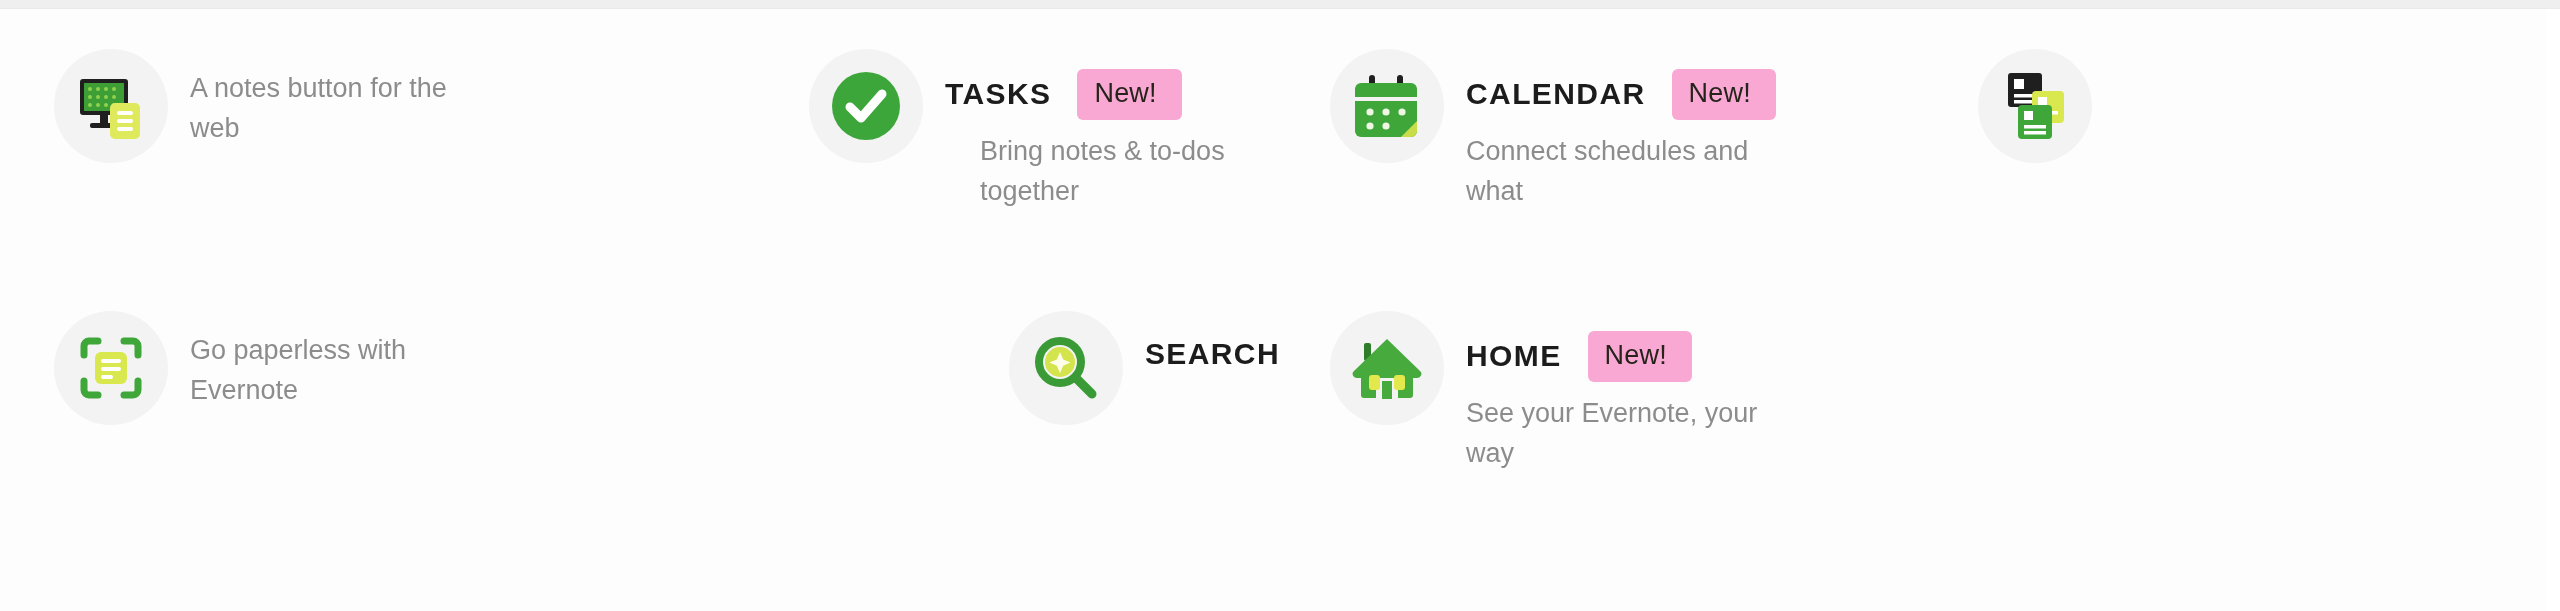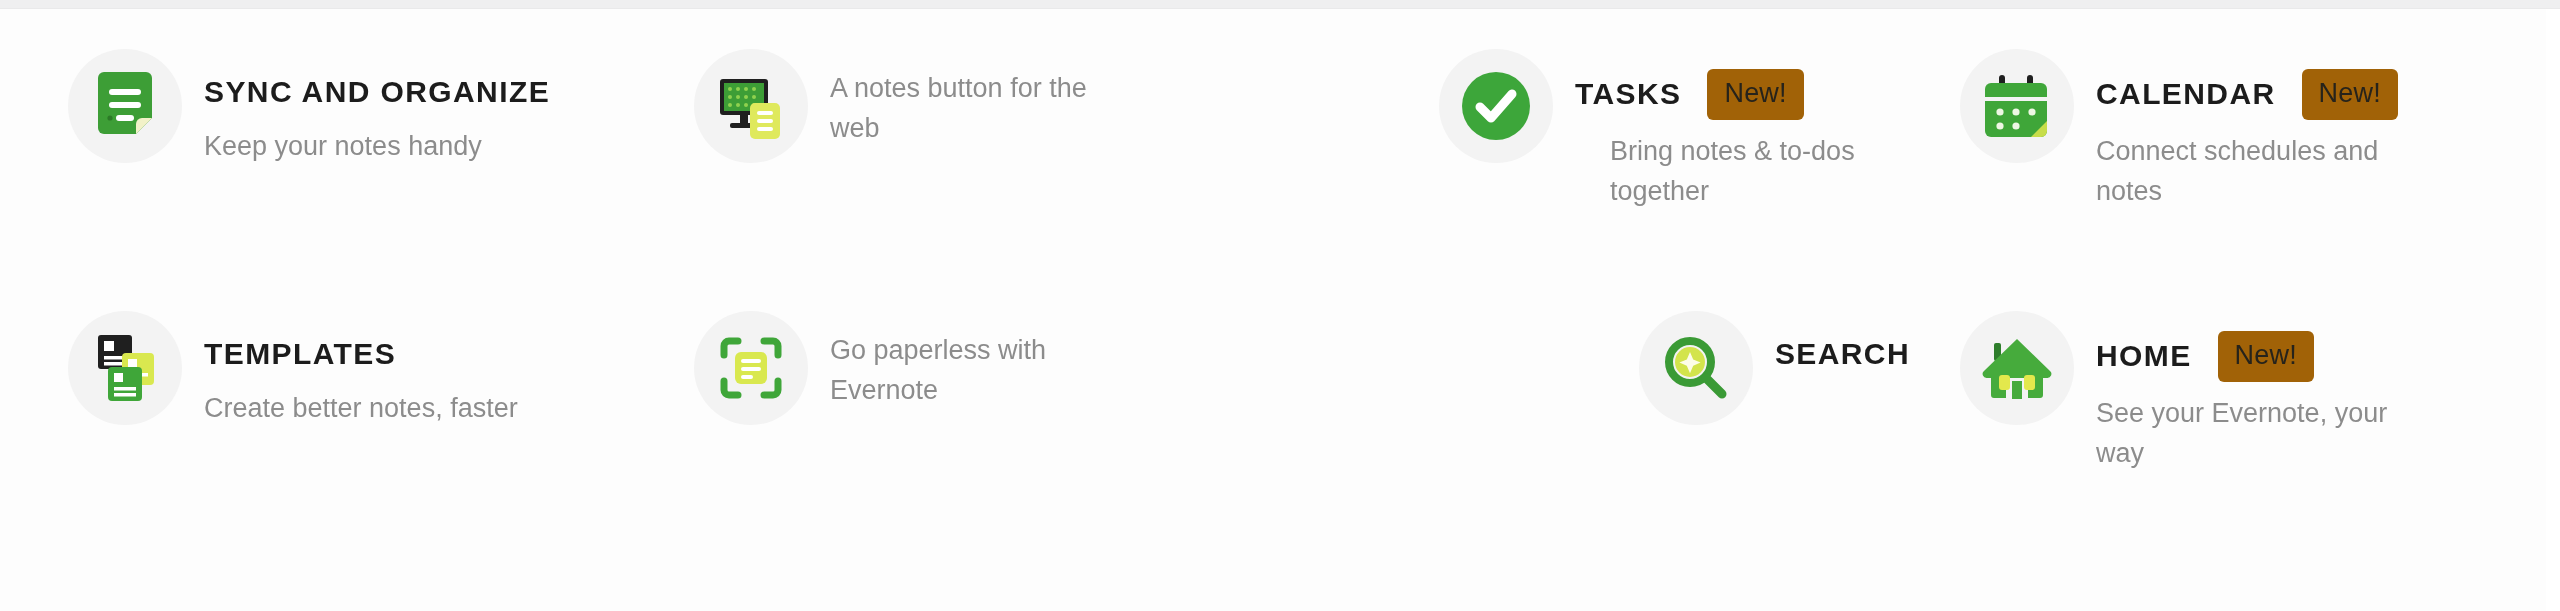--- a/index.html
+++ b/index.html
@@ -147,25 +147,6 @@
 
   <div class="features-grid">
 
-    <div class="feature-item col-1">
-      <div class="icon-badge">
-        <svg width="62" height="68" viewBox="0 0 62 68" aria-hidden="true">
-          <path d="M4 6 a6 6 0 0 1 6-6 h42 a6 6 0 0 1 6 6 v40 l-16 16 h-32 a6 6 0 0 1 -6 -6 z" fill="#3d9e36"></path>
-          <path d="M58 46 l-16 16 v-10 a6 6 0 0 1 6 -6 z" fill="#f2f2c8"></path>
-          <rect x="15" y="17" width="32" height="6" rx="3" fill="#ffffff"></rect>
-          <rect x="15" y="30" width="32" height="6" rx="3" fill="#ffffff"></rect>
-          <rect x="22" y="43" width="18" height="6" rx="3" fill="#ffffff"></rect>
-          <circle cx="16" cy="46" r="2.6" fill="#2c7a27"></circle>
-        </svg>
-      </div>
-      <div class="feature-text">
-        <div class="title-row">
-          <span class="feature-title">SYNC AND ORGANIZE</span>
-
-        </div>
-        <div class="feature-desc">Keep your notes handy</div>
-      </div>
-    </div>
 
     <div class="feature-item col-2">
       <div class="icon-badge">

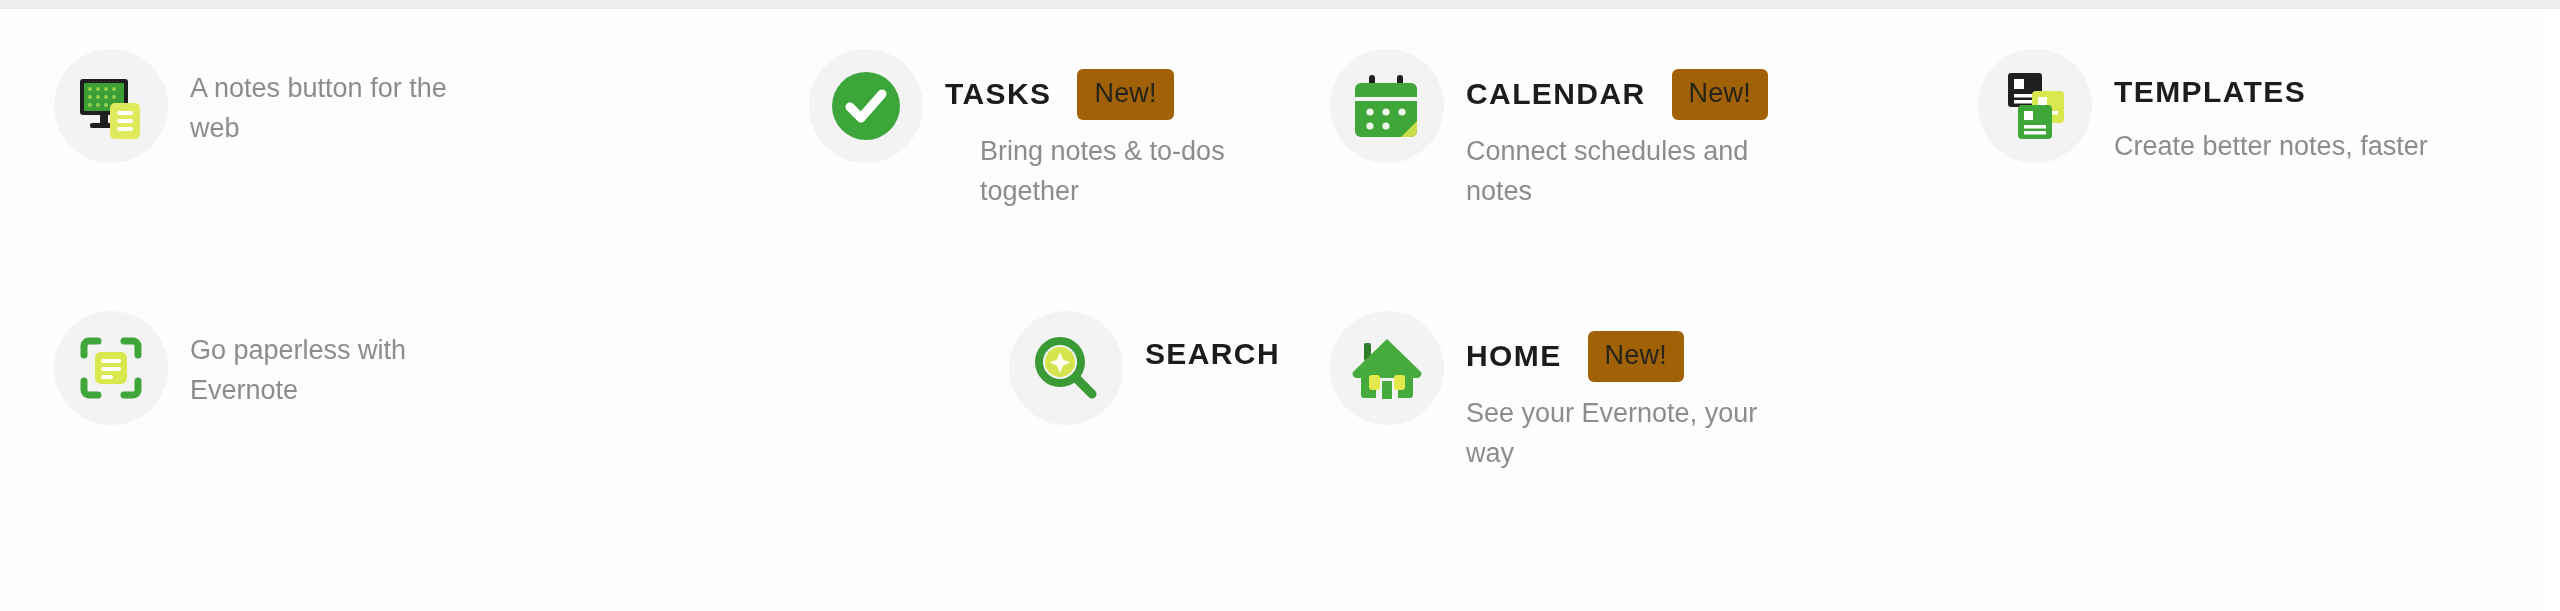--- a/index.html
+++ b/index.html
@@ -111,13 +111,13 @@
   .new-badge {
     display: inline-block;
     margin-left: 26px;
-    background: #a16207;
+    background: #f9a8d4;
     color: #26231b;
     font-size: 27px;
     font-weight: normal;
     letter-spacing: 0.2px;
     line-height: 1;
-    padding: 11px 17px 13px 17px;
+    padding: 11px 25px 13px 17px;
     border-radius: 6px;
     white-space: nowrap;
   }

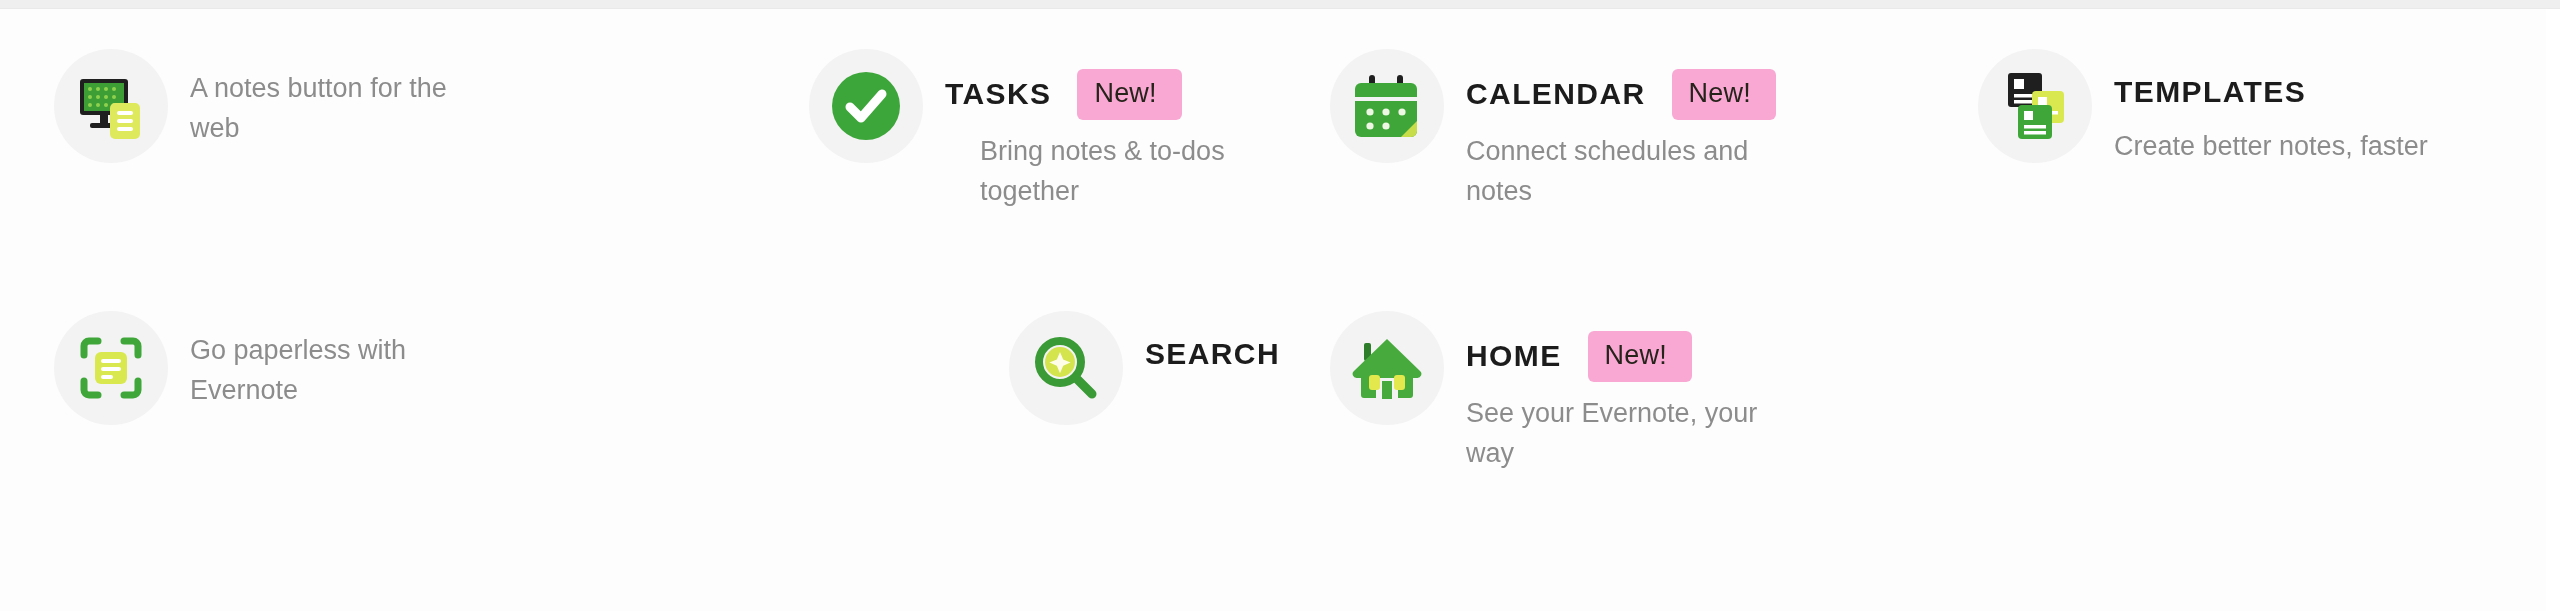--- a/index.html
+++ b/index.html
@@ -238,13 +238,6 @@
           <rect x="22" y="60" width="22" height="3.5" fill="#ffffff"></rect>
         </svg>
       </div>
-      <div class="feature-text">
-        <div class="title-row">
-          <span class="feature-title">TEMPLATES</span>
-
-        </div>
-        <div class="feature-desc">Create better notes, faster</div>
-      </div>
     </div>
 
     <div class="feature-item col-2">

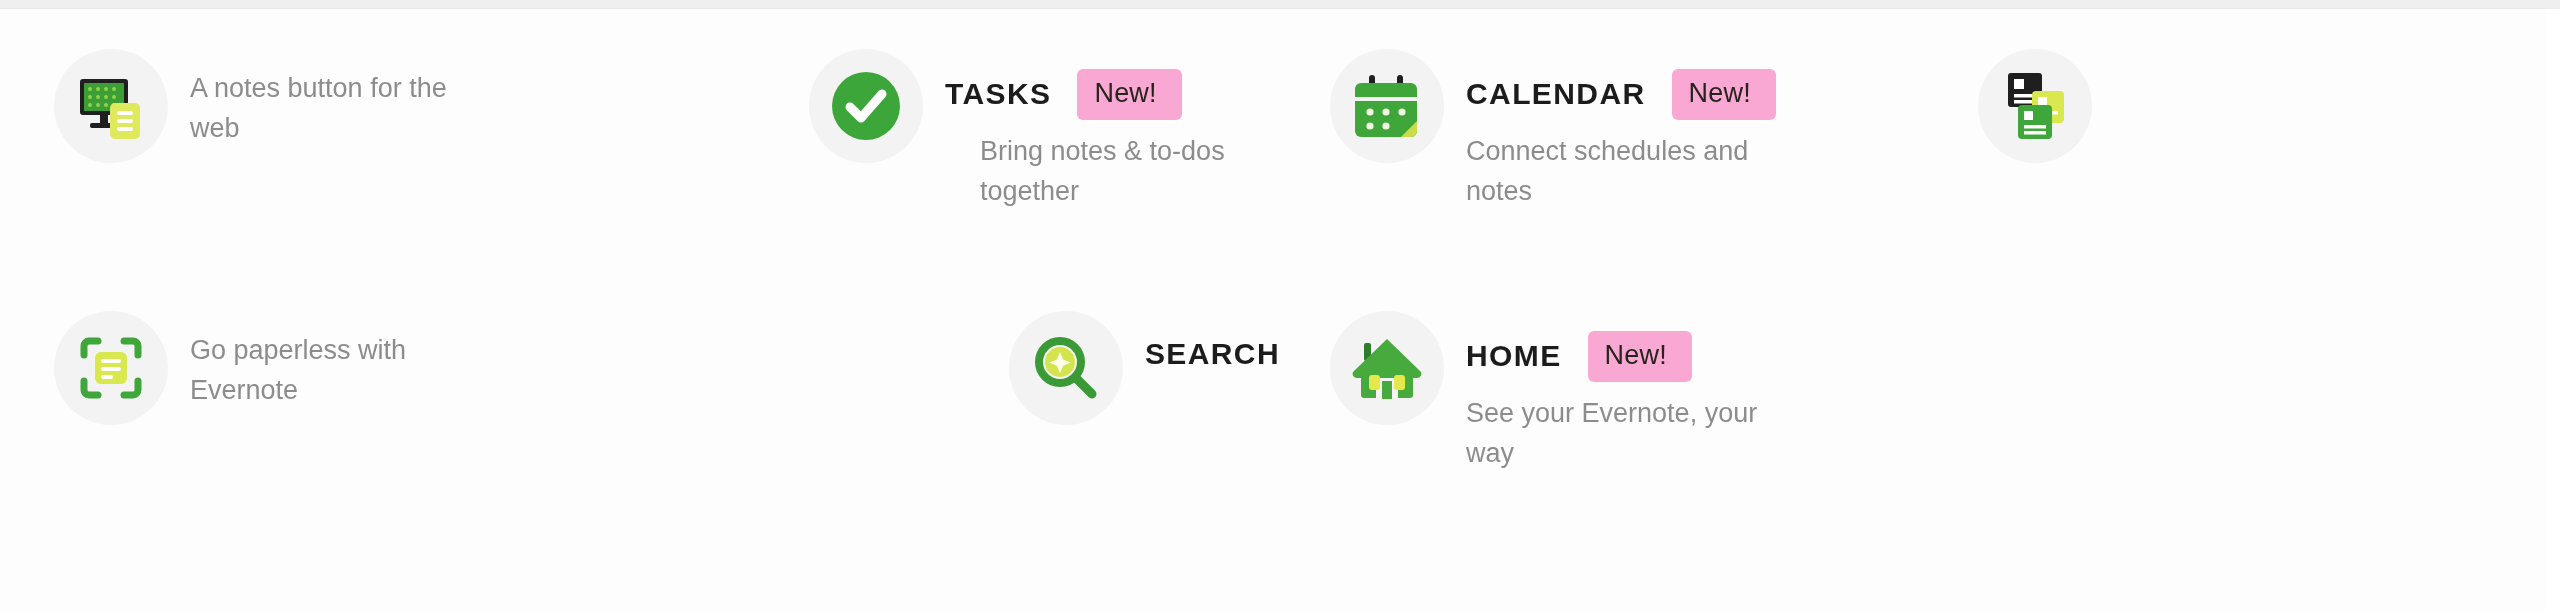--- a/index.html
+++ b/index.html
@@ -218,7 +218,7 @@
           <span class="feature-title">CALENDAR</span>
           <span class="new-badge">New!</span>
         </div>
-        <div class="feature-desc">Connect schedules and notes</div>
+        <div class="feature-desc">Connect schedules and what</div>
       </div>
     </div>
 

